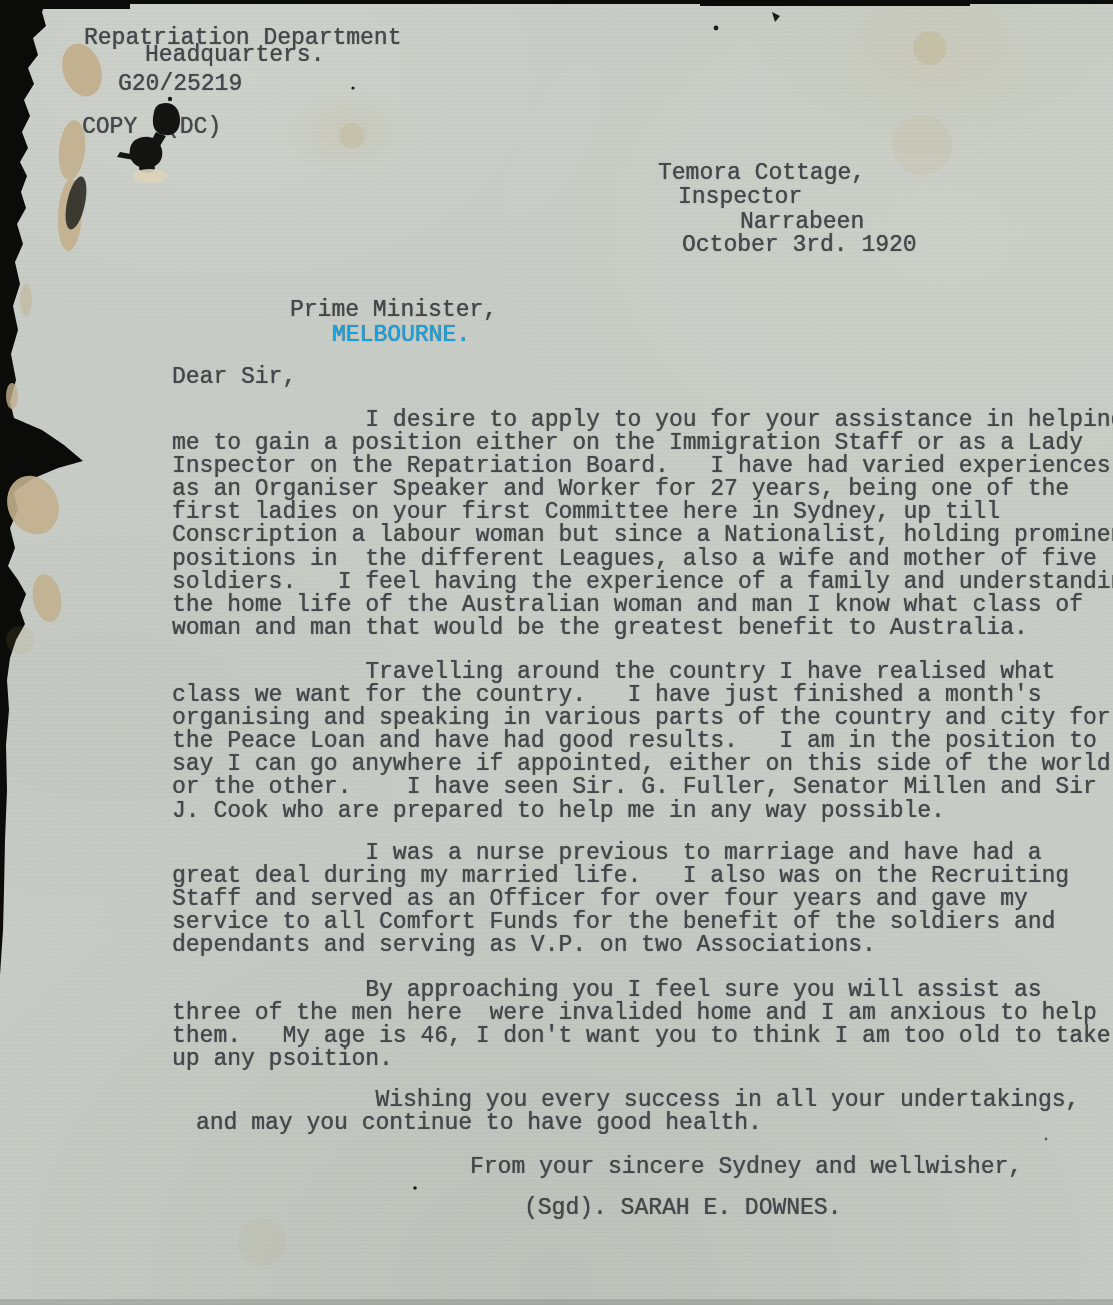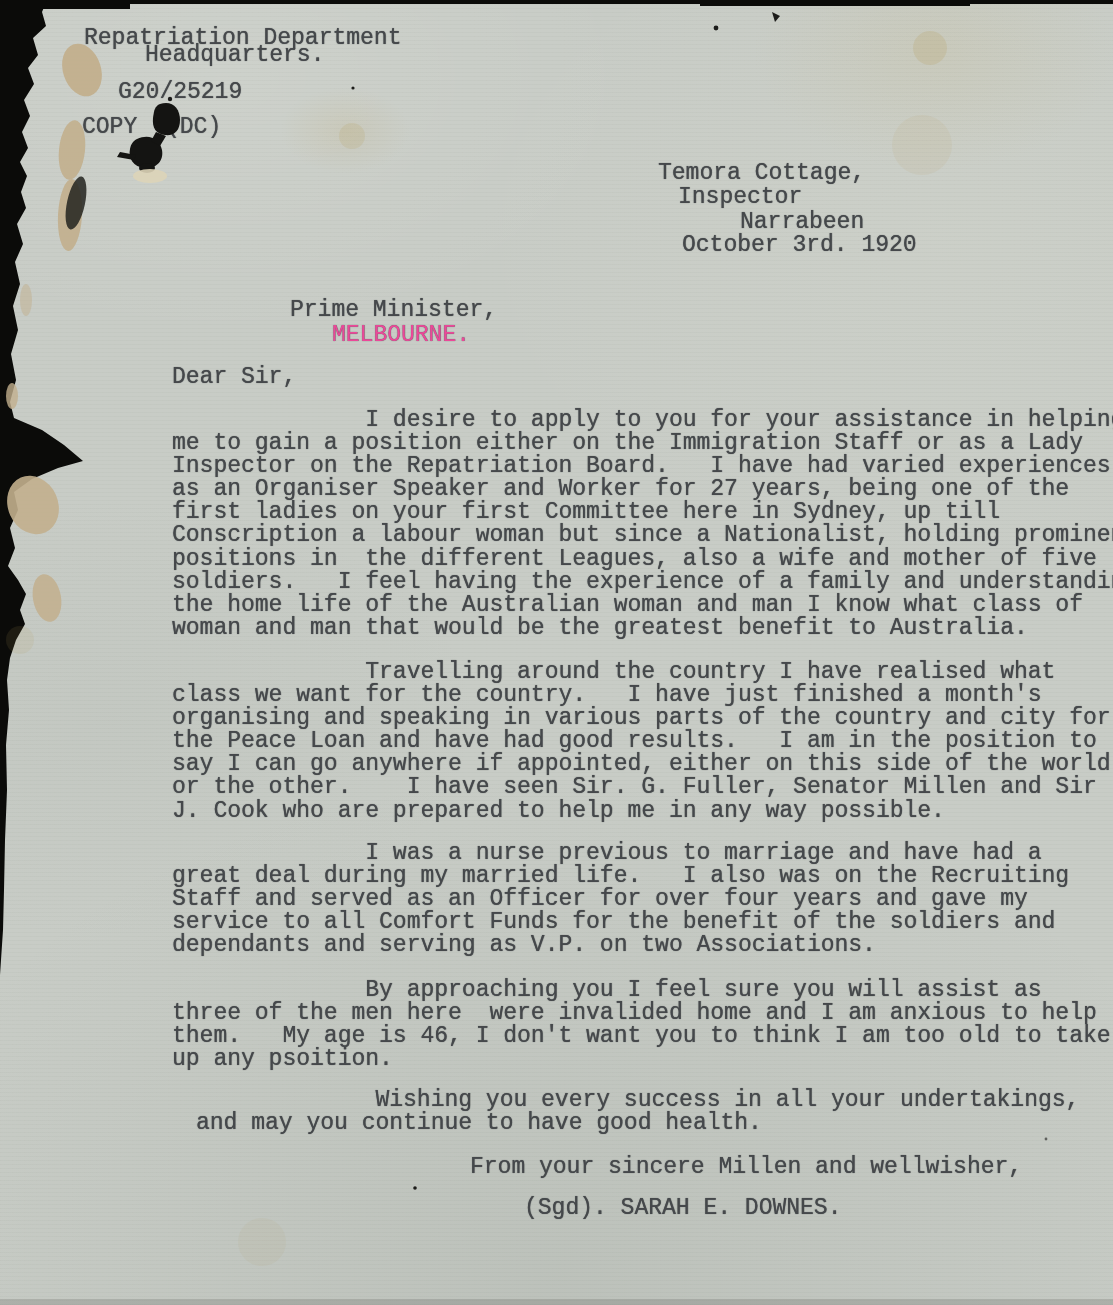--- a/index.html
+++ b/index.html
@@ -52,7 +52,7 @@
 
   <pre class="tw" style="left:84px;top:27px;">Repatriation Department</pre>
   <pre class="tw" style="left:145px;top:44px;text-align:right;">Headquarters.</pre>
-  <pre class="tw" style="left:118px;top:73px;margin-top:8px;">G20/25219</pre>
+  <pre class="tw" style="left:118px;top:73px;">G20/25219</pre>
   <pre class="tw" style="left:82px;top:116px;">COPY</pre>
   <pre class="tw" style="left:166px;top:116px;">(DC)</pre>
 

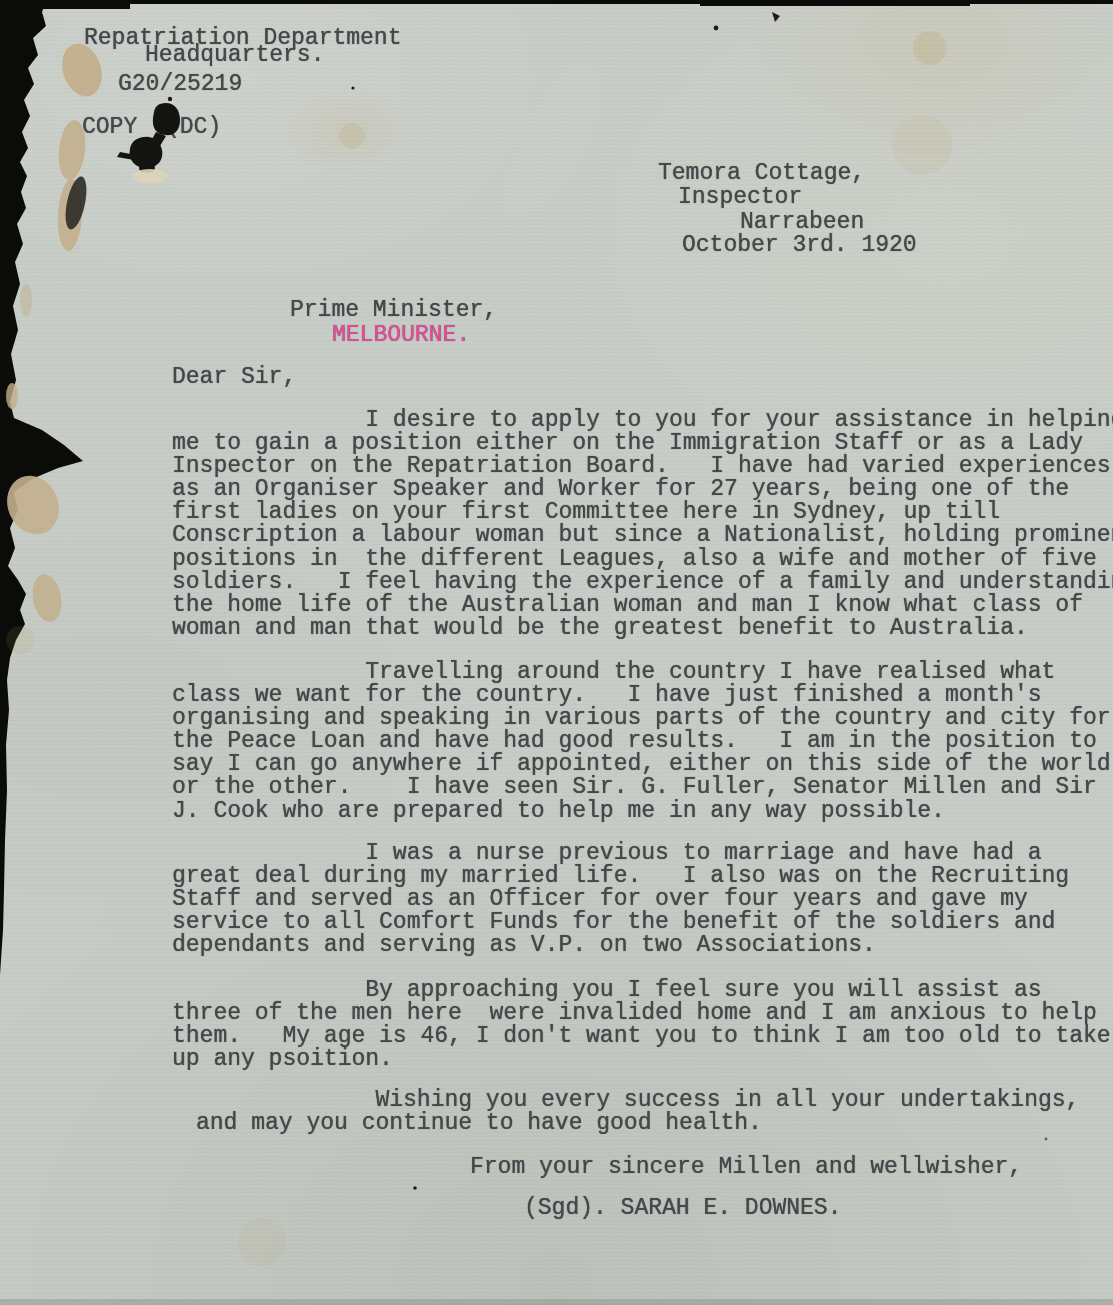--- a/index.html
+++ b/index.html
@@ -41,7 +41,7 @@
     letter-spacing:0px;
     text-shadow:0 0 1px rgba(72,76,78,0.85), 0.4px 0.4px 0.6px rgba(60,64,66,0.35);
   }
-  .tw.faded{color:#ec4899;}
+  .tw.faded{color:#0ea5e9;}
   .overlay-svg{position:absolute;left:0;top:0;pointer-events:none;}
 </style>
 </head>

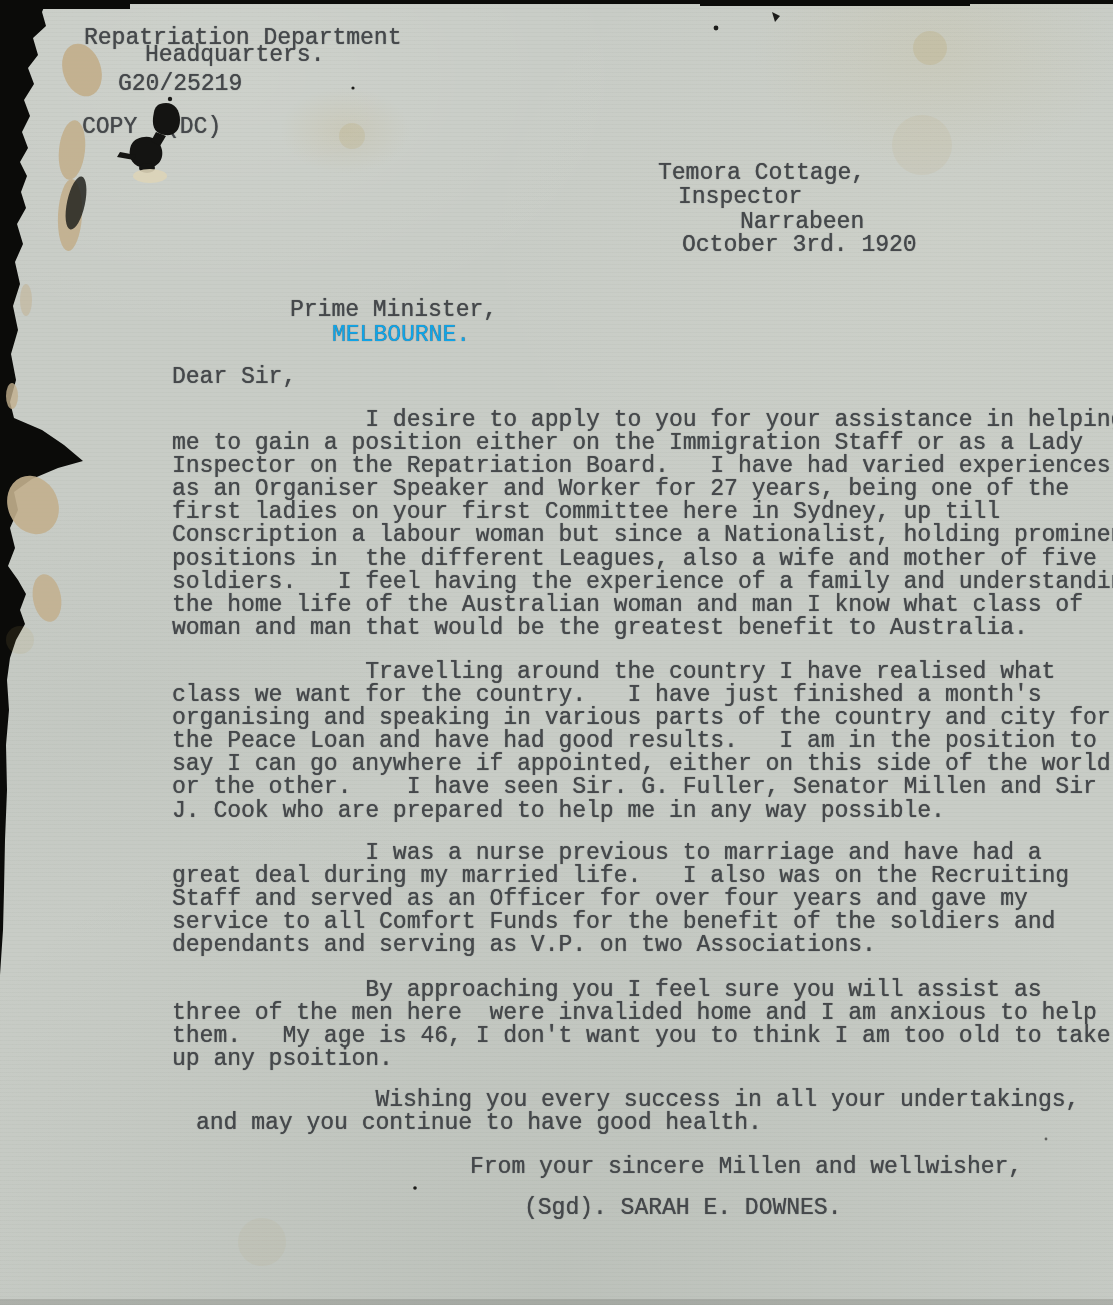--- a/index.html
+++ b/index.html
@@ -95,7 +95,7 @@
   <pre class="tw" style="left:172px;top:1089px;margin-left:24px;">             Wishing you every success in all your undertakings,
 and may you continue to have good health.</pre>
 
-  <pre class="tw" style="left:470px;top:1156px;">From your sincere Millen and wellwisher,</pre>
+  <pre class="tw" style="left:470px;top:1156px;">From your sincere Sydney and wellwisher,</pre>
   <pre class="tw" style="left:524px;top:1197px;">(Sgd). SARAH E. DOWNES.</pre>
 
   <svg class="overlay-svg" width="1113" height="1305" viewBox="0 0 1113 1305">

